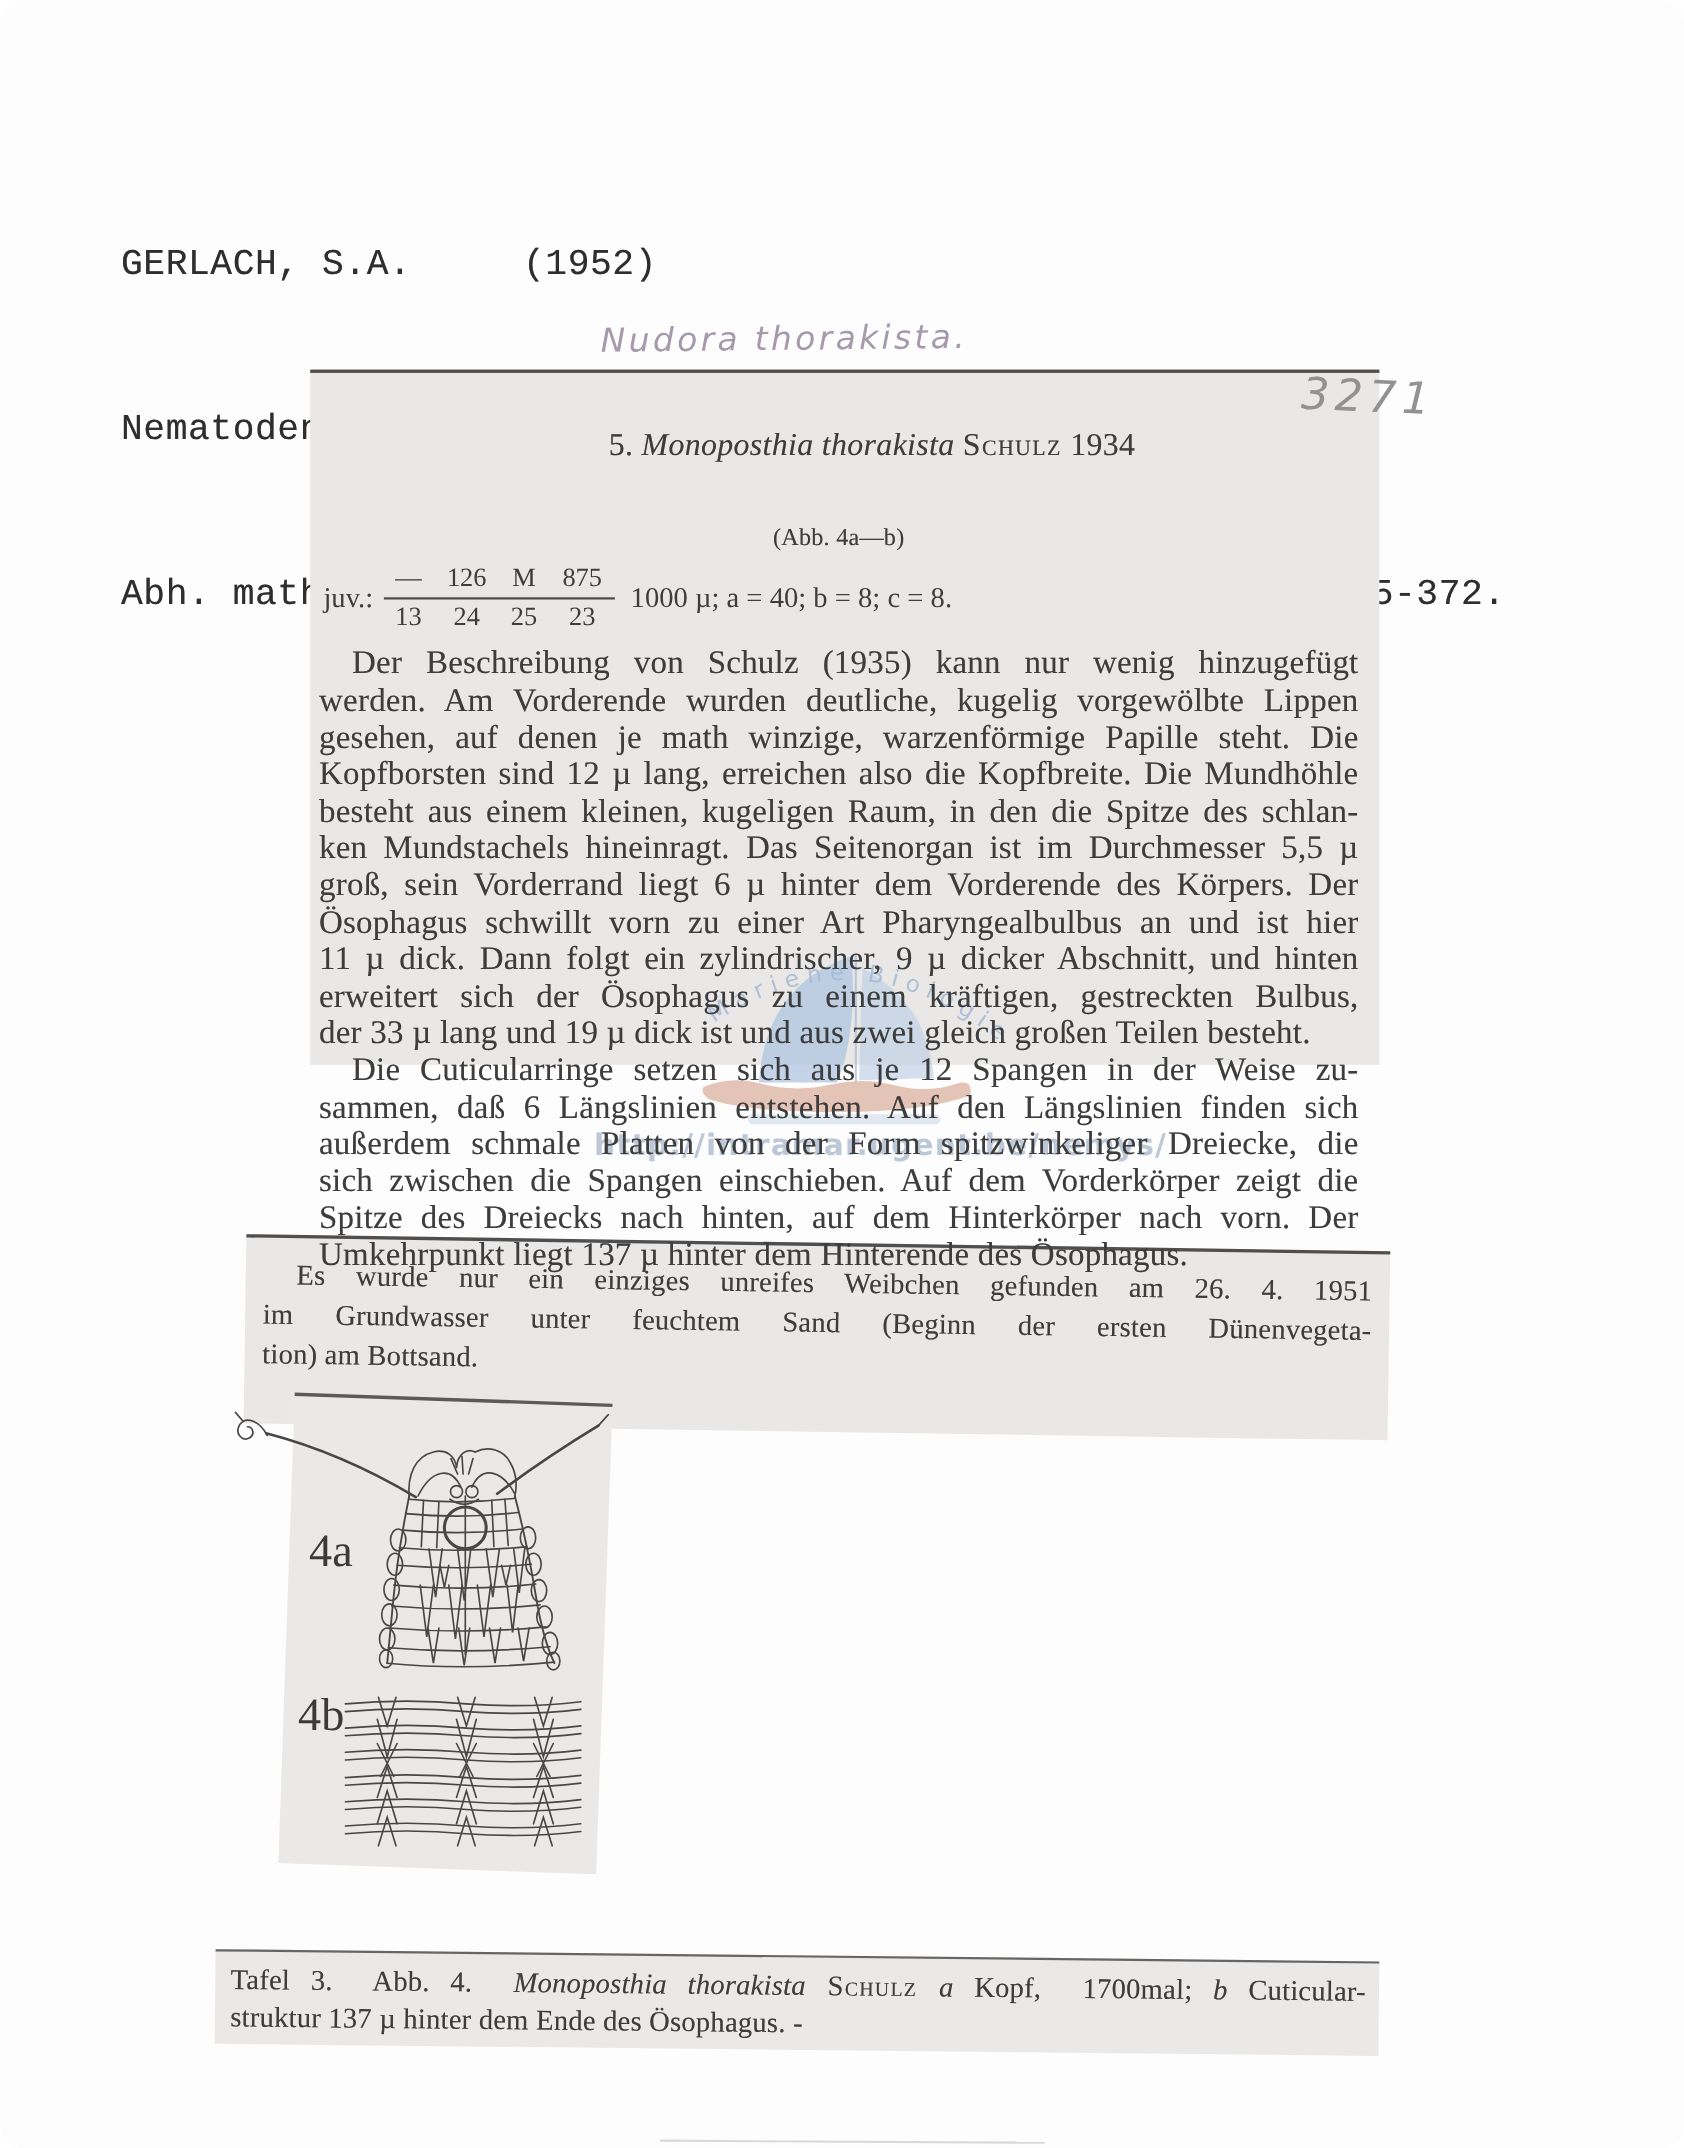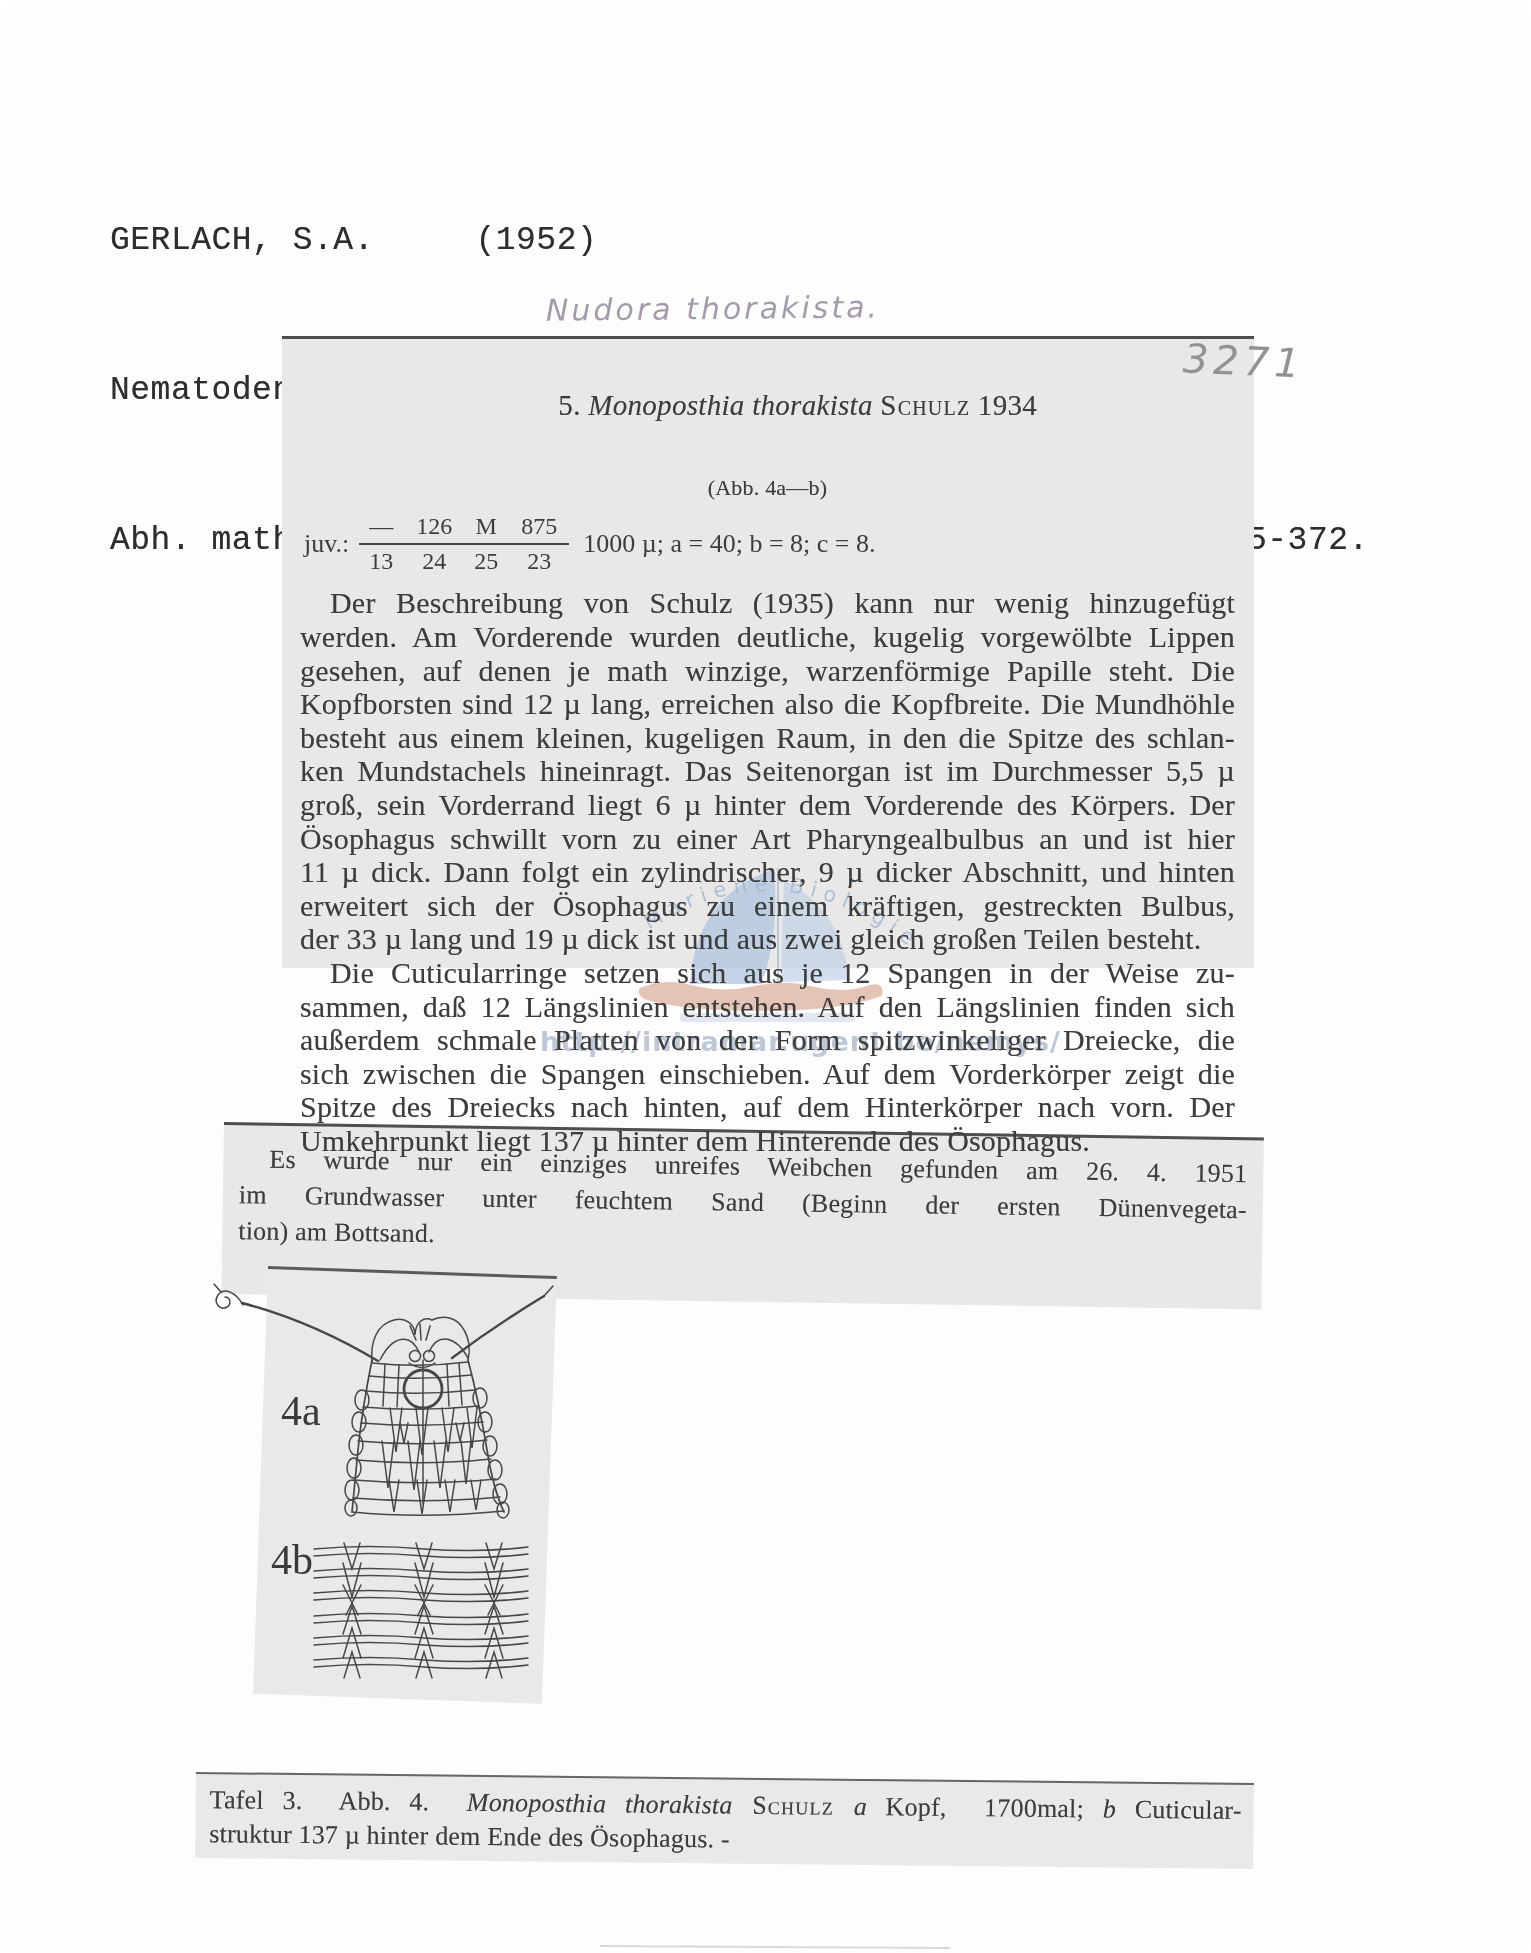--- a/index.html
+++ b/index.html
@@ -18,7 +18,7 @@
   
   .scan{background:#e9e8e6;position:absolute;box-sizing:border-box;}
   .block1{left:282px;top:336px;width:972px;height:632px;border-top:3px solid #4e4e4e;
-          padding:12px 19px 0 18px;}
+          padding:12px 19px 0 8px;}
   .block1 .inner{position:relative;z-index:2;}
   .serifline{font-size:30px;line-height:33.6px;letter-spacing:.2px;
              text-shadow:0 0 .5px rgba(60,60,60,.45);}

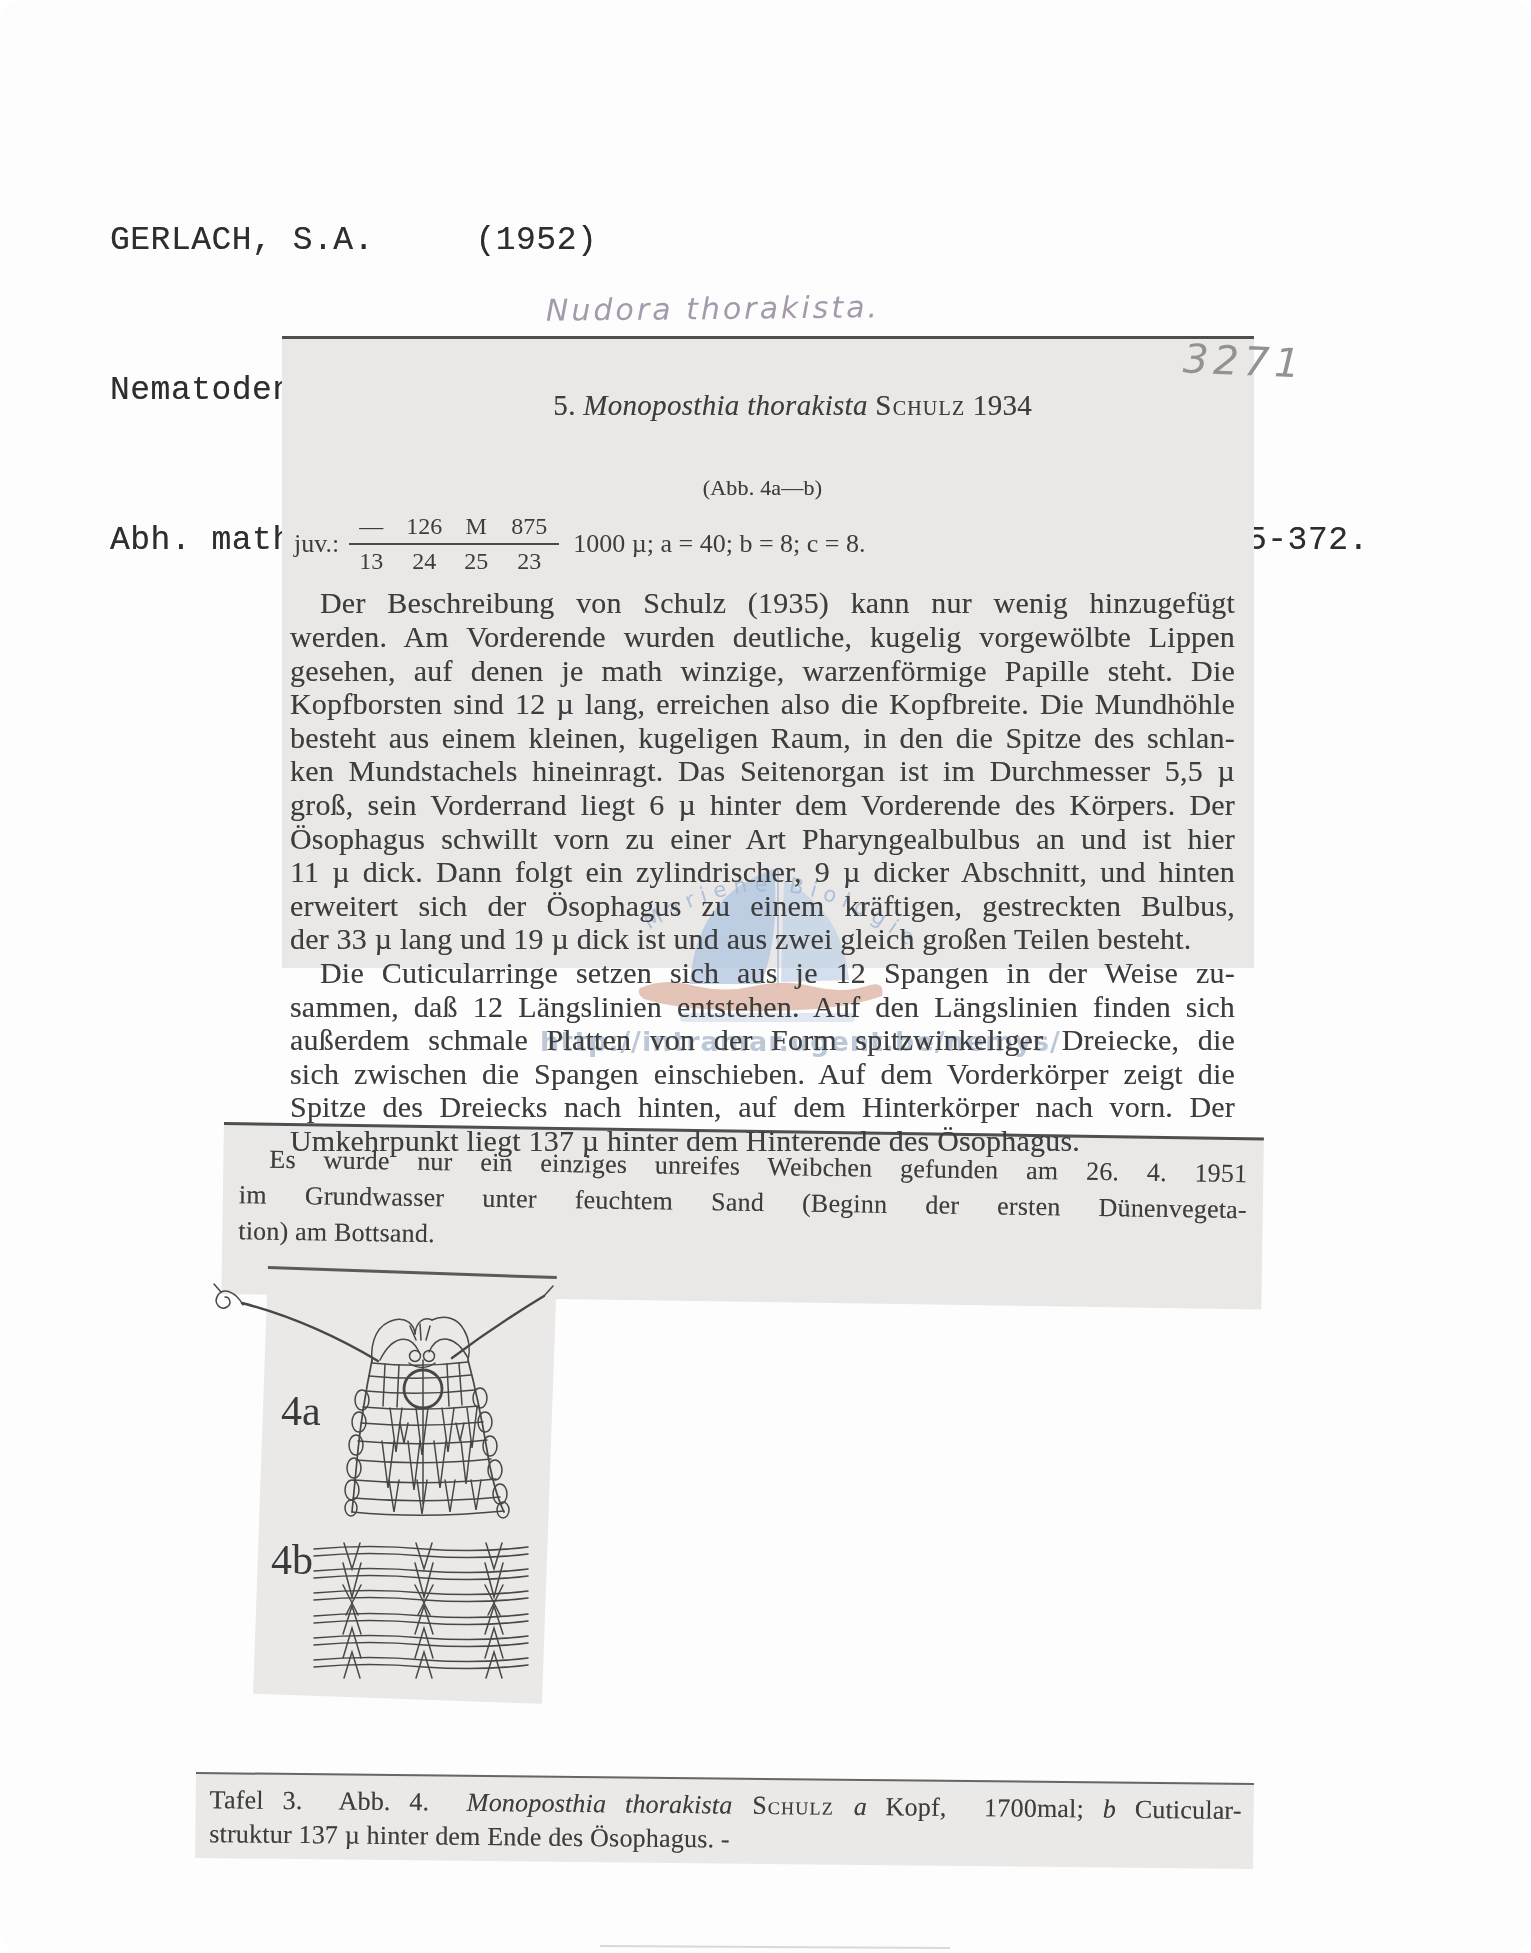--- a/index.html
+++ b/index.html
@@ -110,7 +110,7 @@
       </div>
       <div>
         <div class="serifline jl fl">Die Cuticularringe setzen sich aus je 12 Spangen in der Weise zu-</div>
-        <div class="serifline jl">sammen, daß 12 Längslinien entstehen. Auf den Längslinien finden sich</div>
+        <div class="serifline jl">sammen, daß 6 Längslinien entstehen. Auf den Längslinien finden sich</div>
         <div class="serifline jl">außerdem schmale Platten von der Form spitzwinkeliger Dreiecke, die</div>
         <div class="serifline jl">sich zwischen die Spangen einschieben. Auf dem Vorderkörper zeigt die</div>
         <div class="serifline jl">Spitze des Dreiecks nach hinten, auf dem Hinterkörper nach vorn. Der</div>

